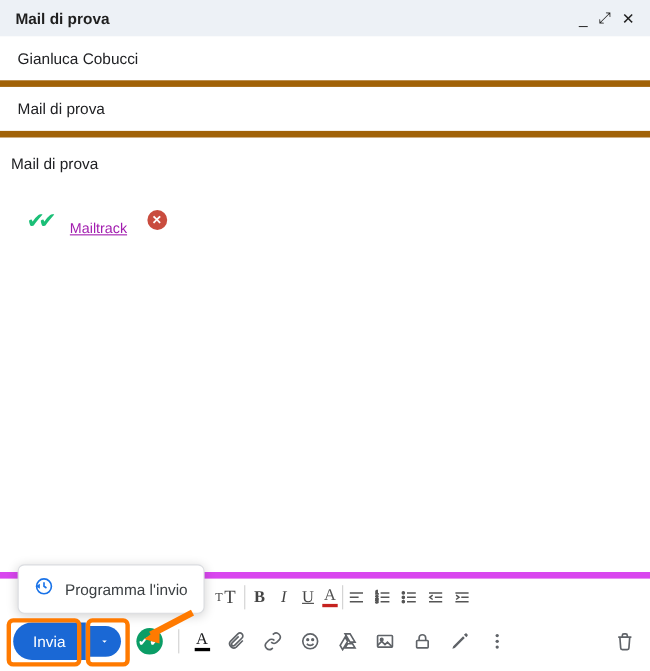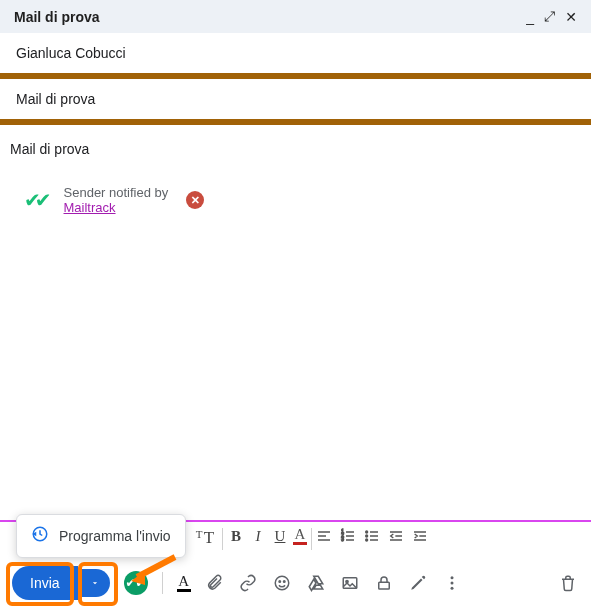--- a/index.html
+++ b/index.html
@@ -163,7 +163,7 @@
   <div class="tracker-row">
     <span class="tracker-check">✔✔</span>
     <span>
-      <span>Sender notified by</span><br>
+      <br>
       <a href="#" class="tracker-link">Mailtrack</a>
     </span>
     <span class="tracker-x">✕</span>

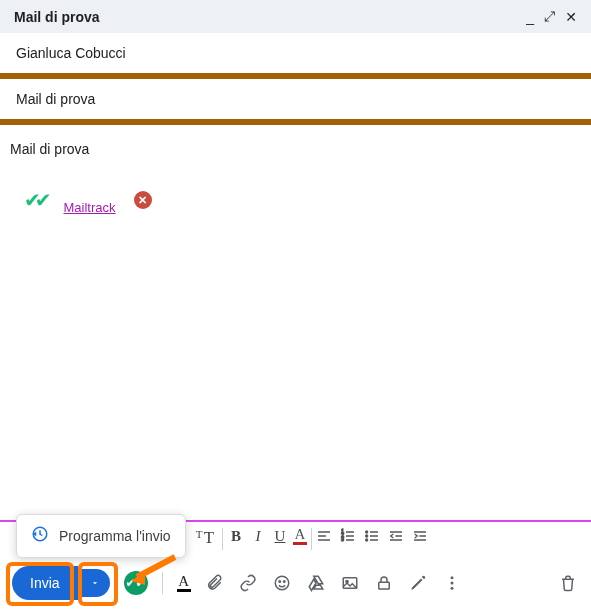--- a/index.html
+++ b/index.html
@@ -54,9 +54,9 @@
     position:absolute; left:0; right:0; bottom:0;
   }
   .format-bar {
-    display:flex; align-items:flex-start; gap:4px;
+    display:flex; align-items:center; gap:4px;
     padding:6px 6px 6px 190px;
-    border-top:2px solid #d946ef;
+    border-top:6px solid #d946ef;
     height:40px;
     color:#555;
     position:relative;

